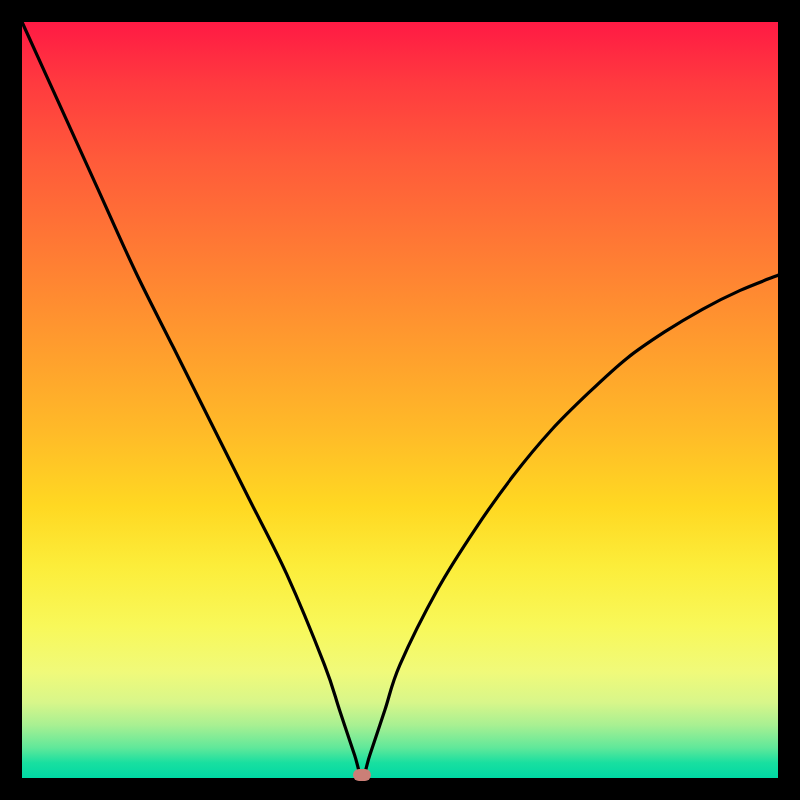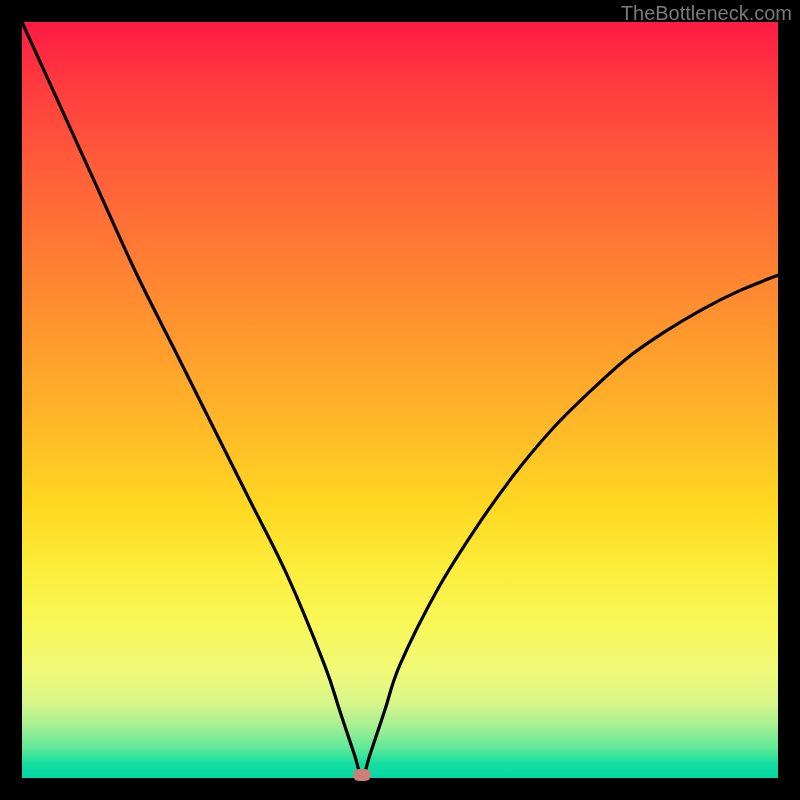--- a/index.html
+++ b/index.html
@@ -82,7 +82,6 @@
 
   </div>
 
-  <div class="attribution">TheBottleneck.com</div>
 </div>
 
 </body></html>

